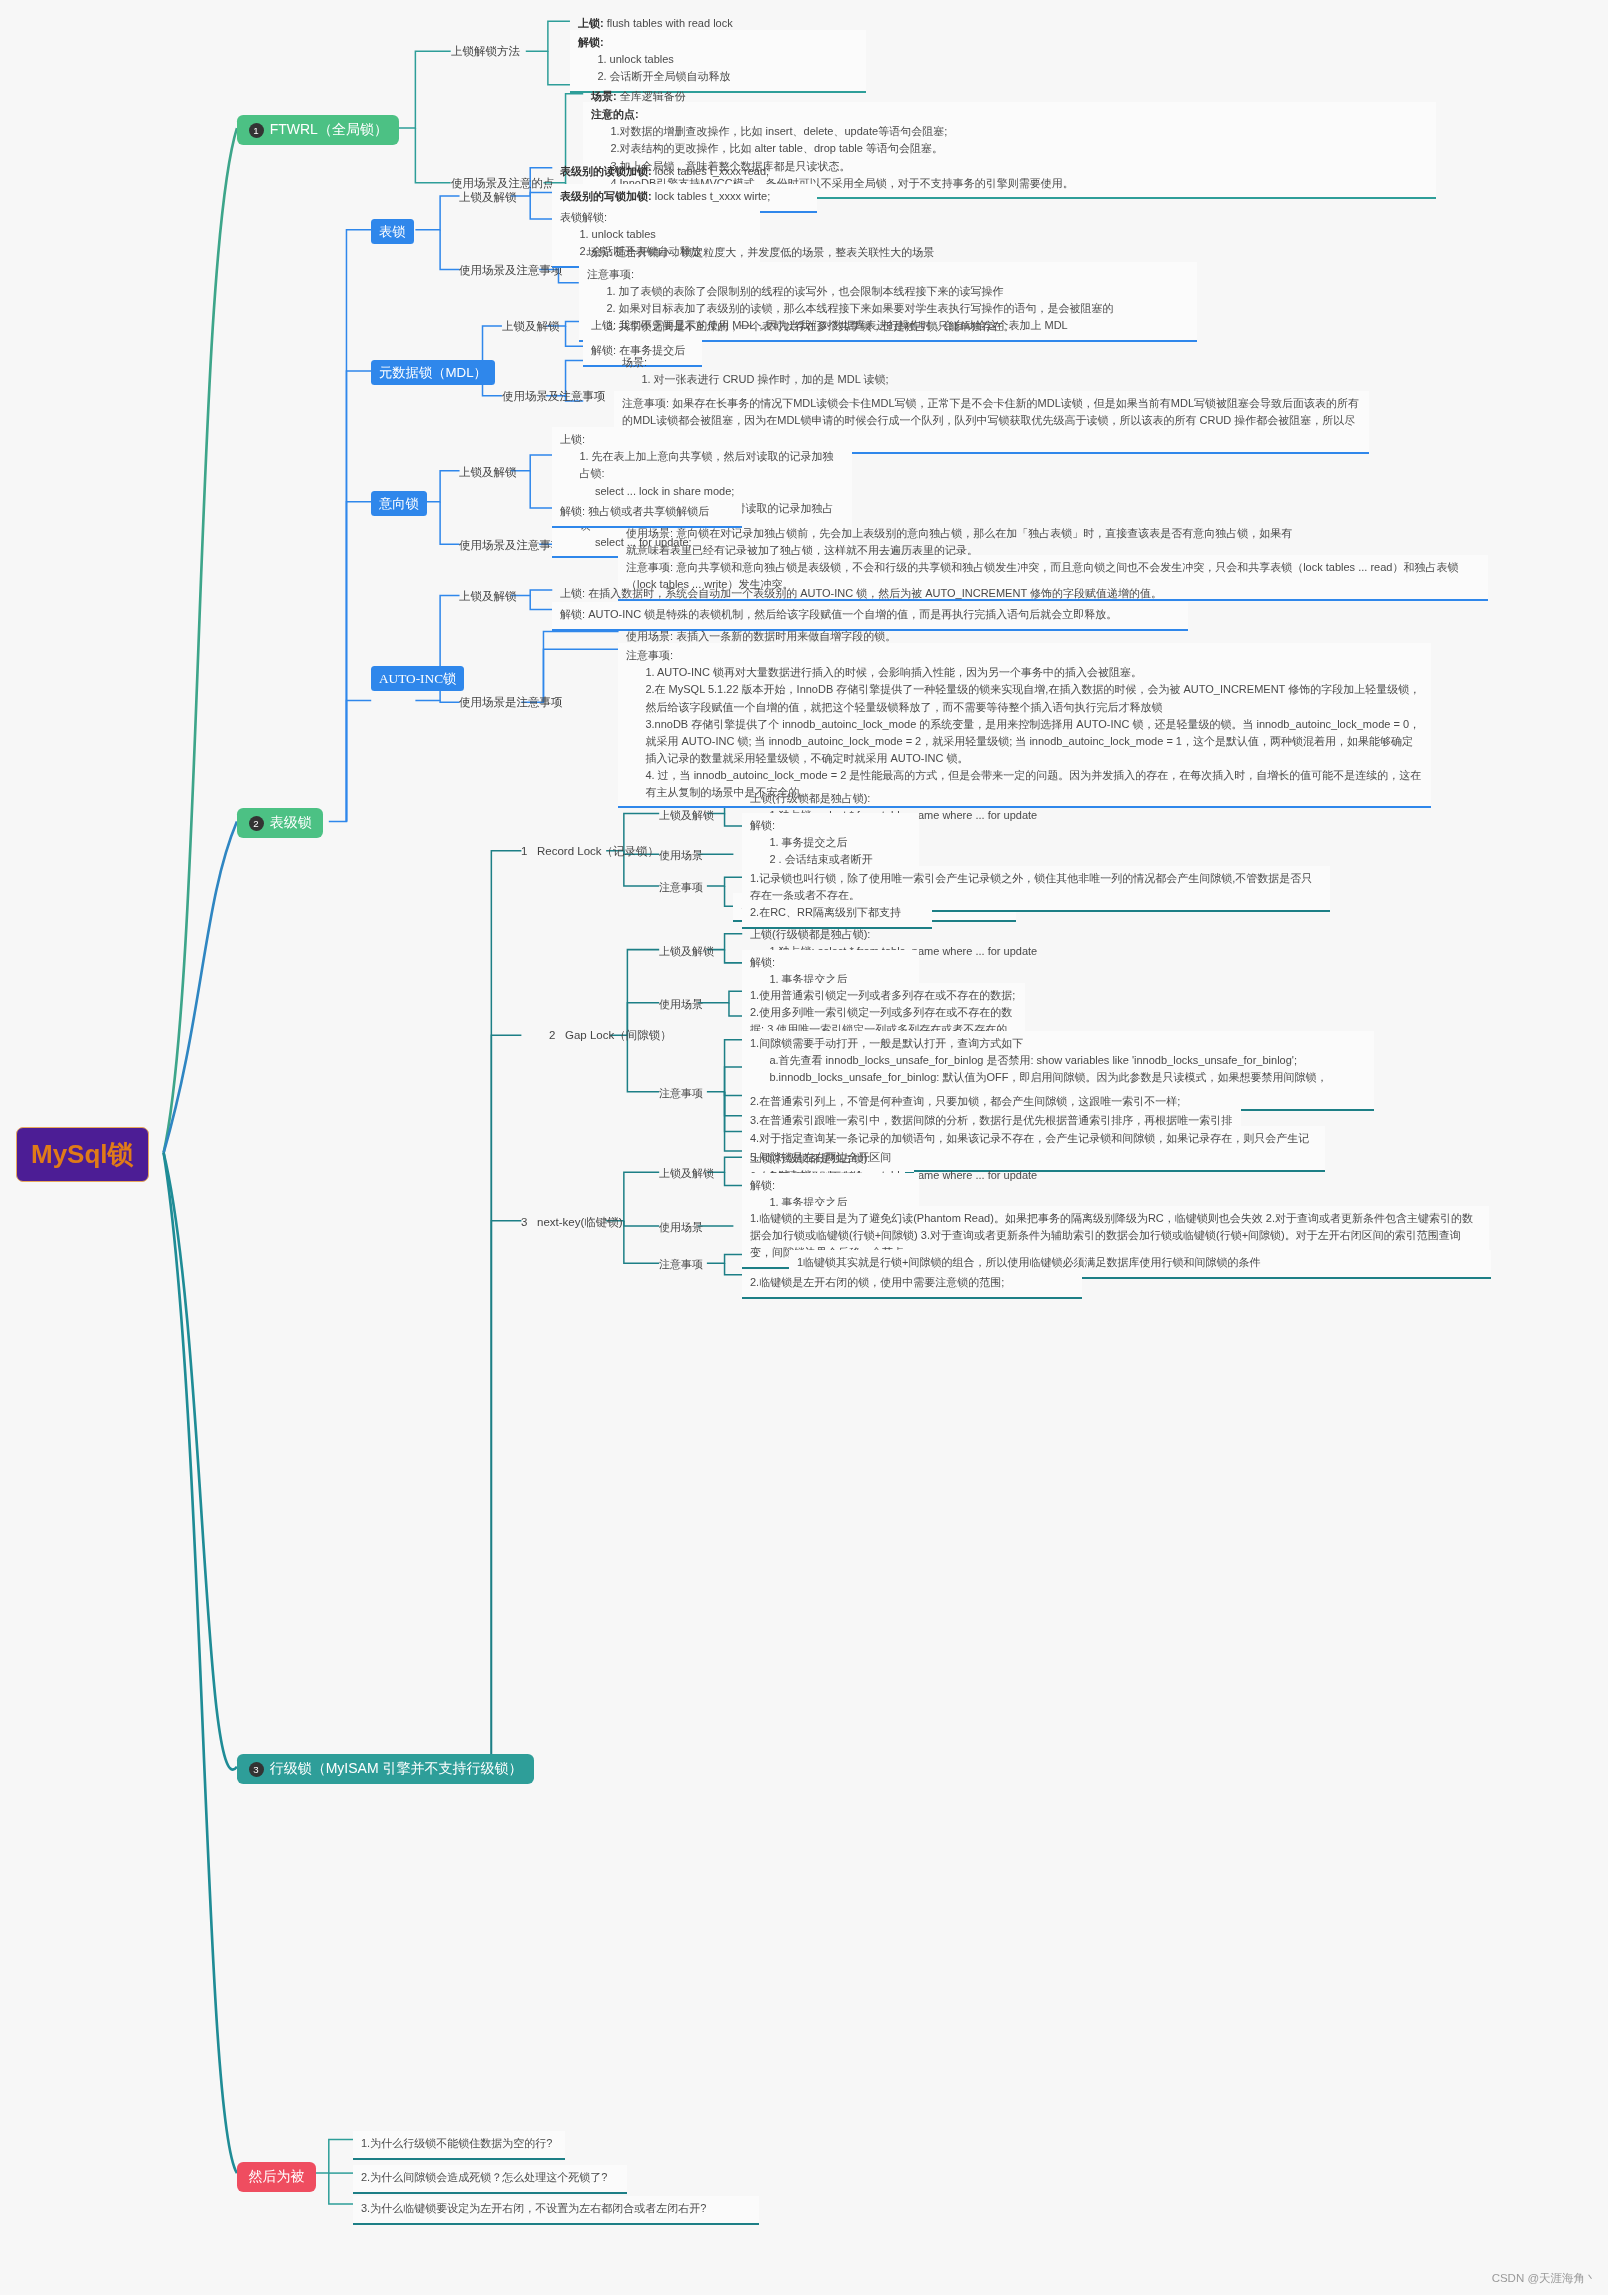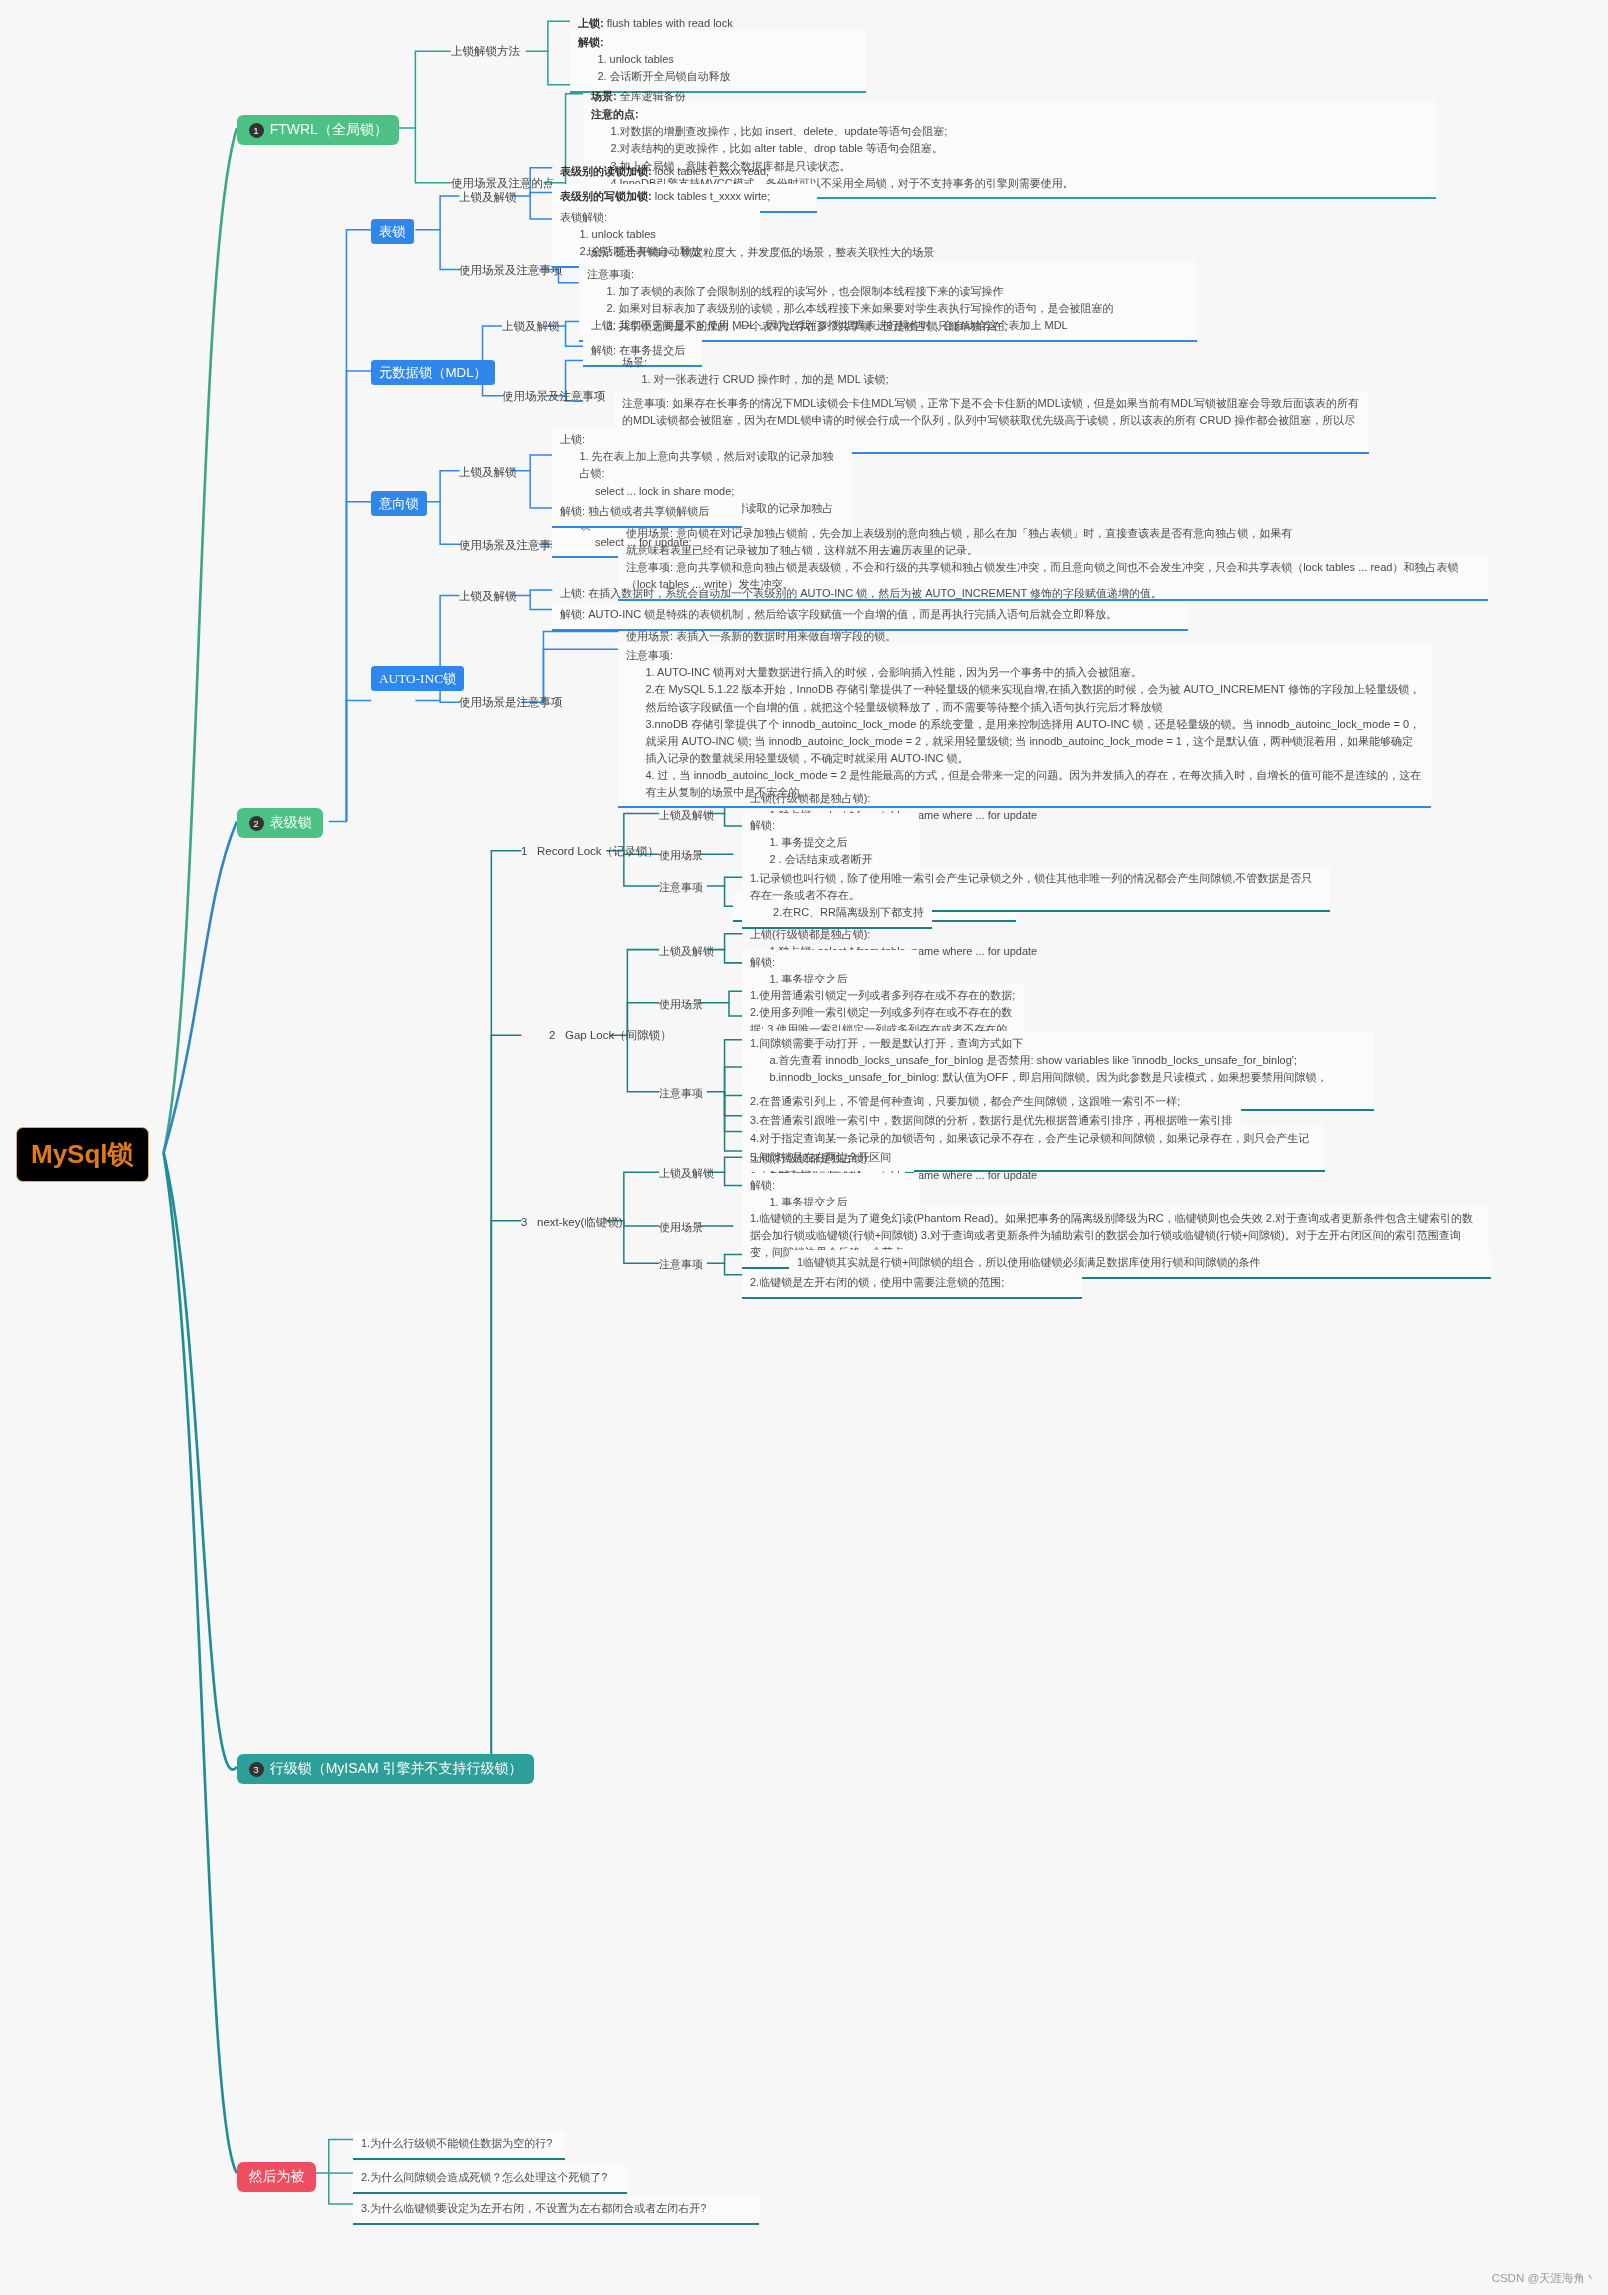--- a/index.html
+++ b/index.html
@@ -348,7 +348,7 @@
 <div class="node card u-teal2" style="left:742px; top:866px; width:588px;">
   <span>1.记录锁也叫行锁，除了使用唯一索引会产生记录锁之外，锁住其他非唯一列的情况都会产生间隙锁,不管数据是否只存在一条或者不存在。</span>
 </div>
-<div class="node card u-teal2" style="left:742px; top:900px; width:190px;text-align:right;">
+<div class="node card u-teal2" style="left:742px; top:900px; width:190px;">
   <span>2.在RC、RR隔离级别下都支持</span>
 </div>
 

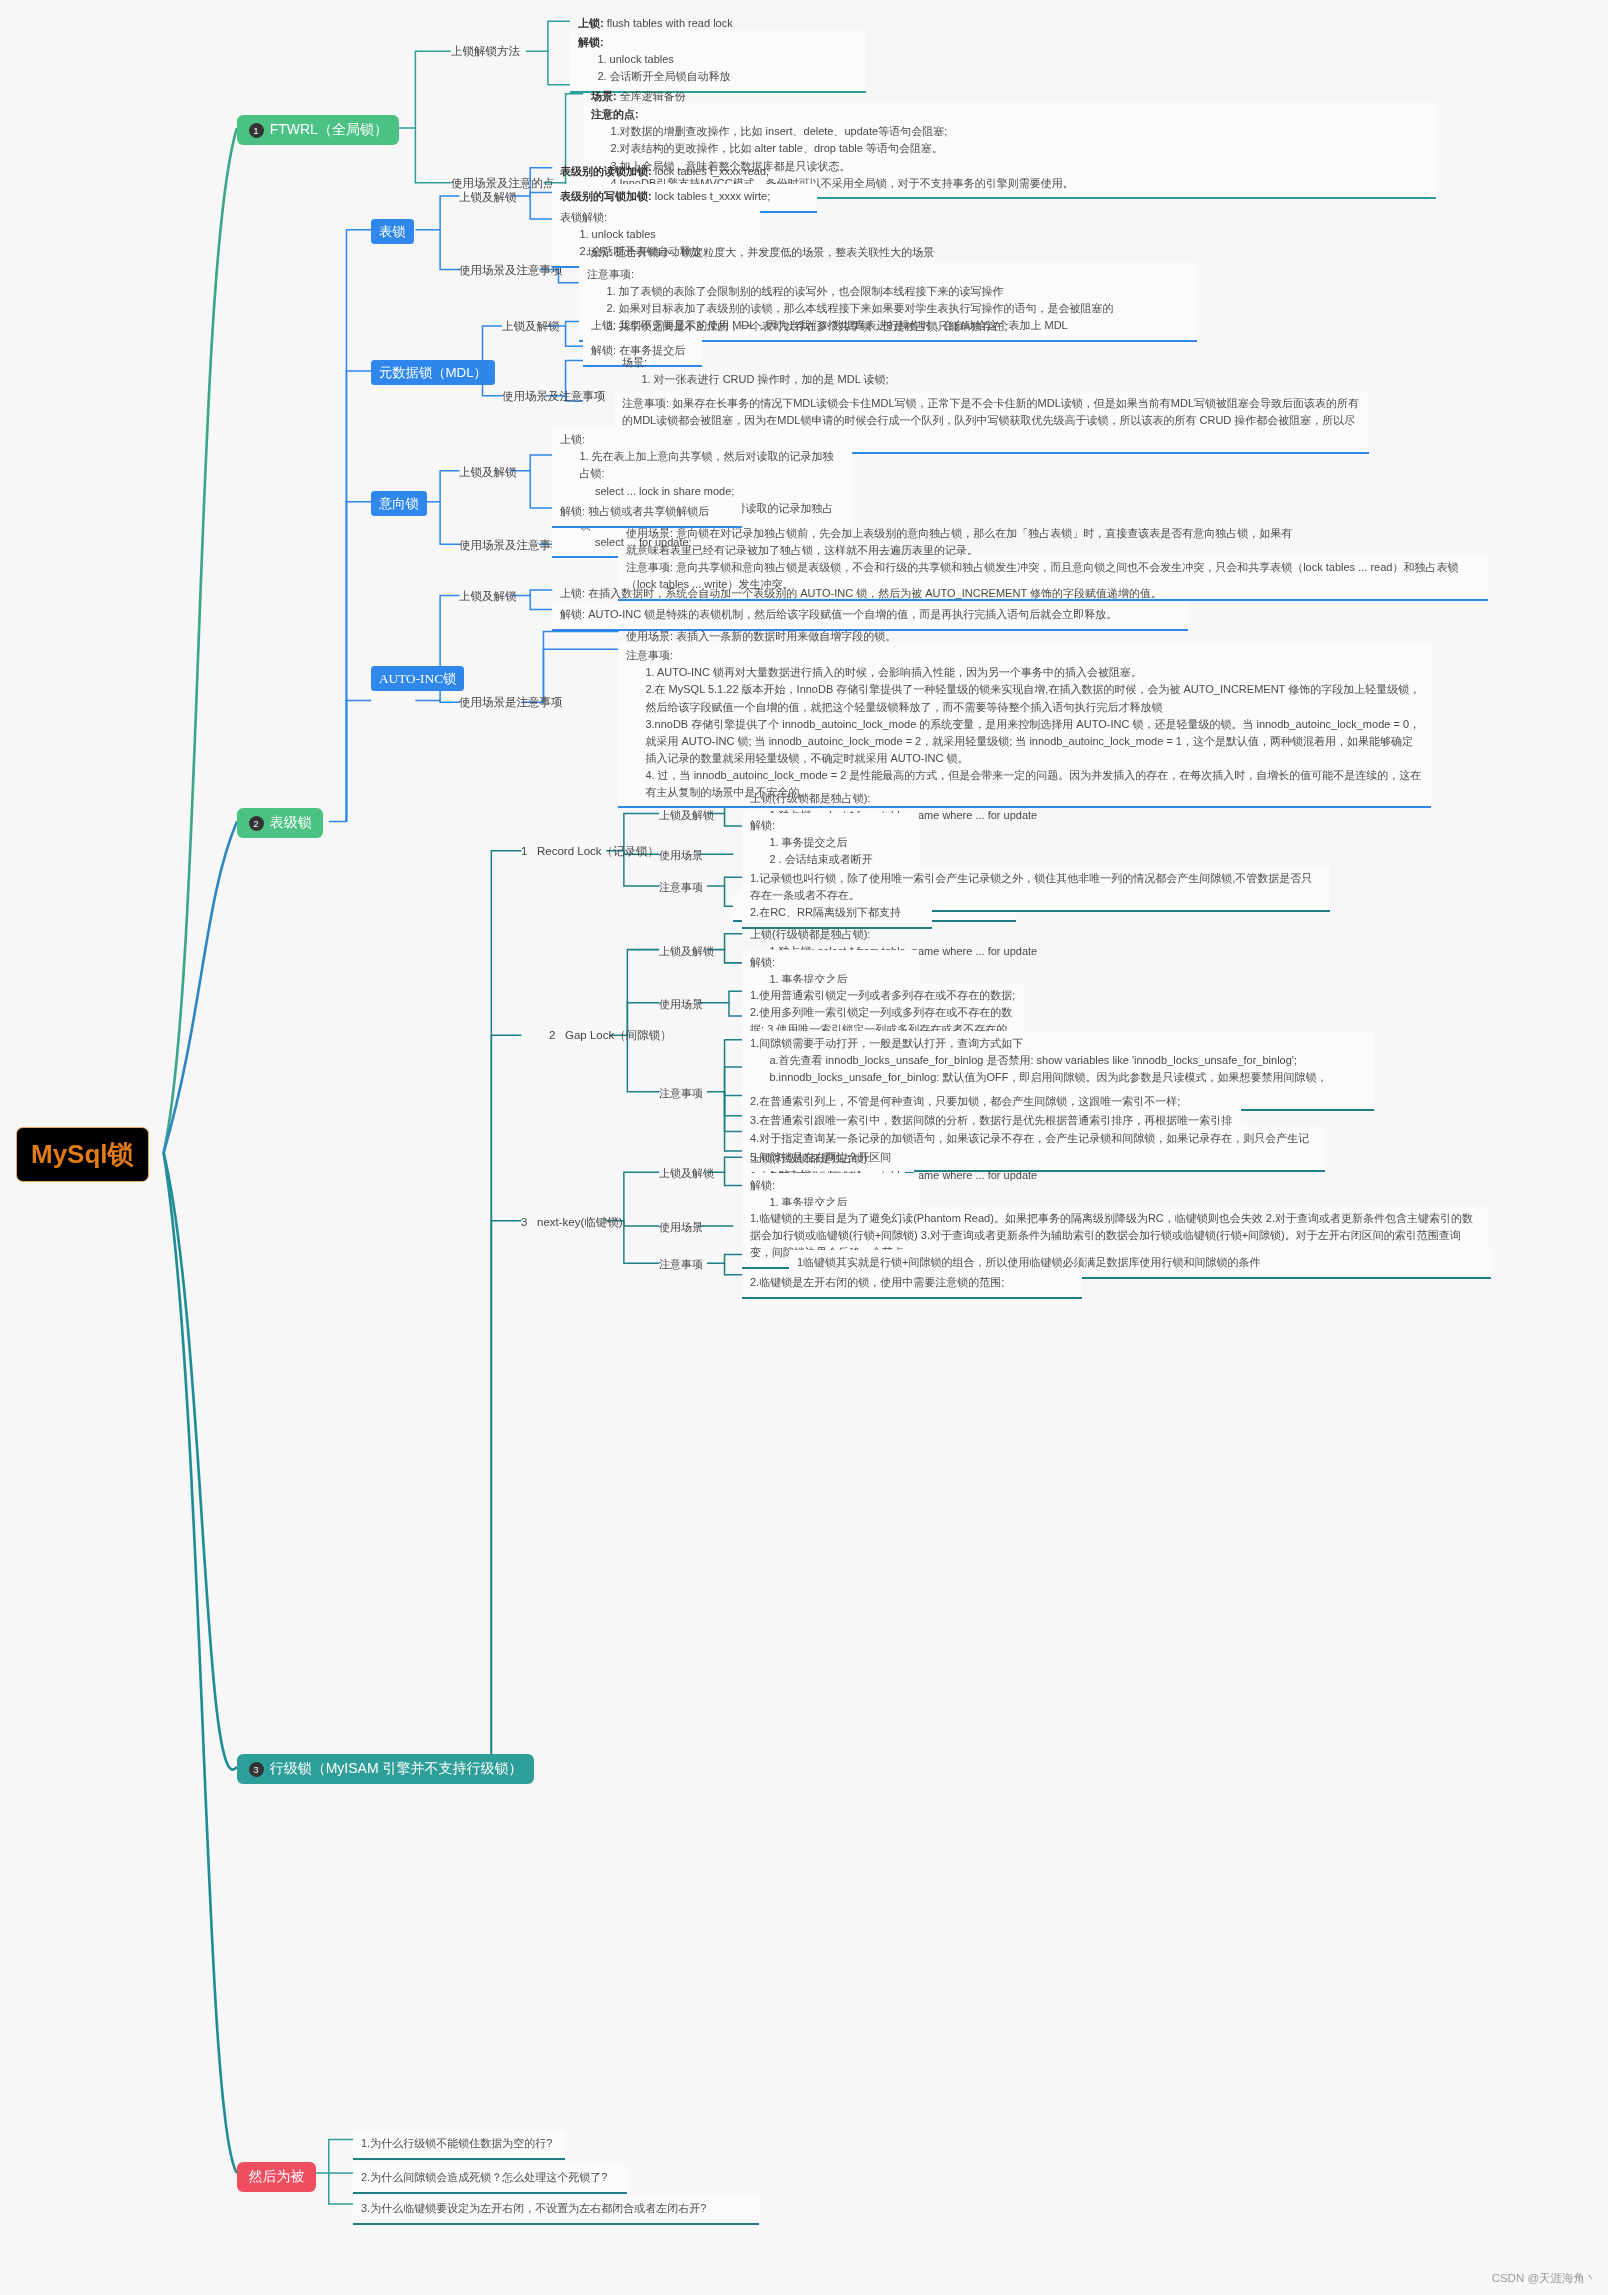--- a/index.html
+++ b/index.html
@@ -19,7 +19,7 @@
 
   
   .root {
-    background:#000000; border:1.8px solid #e8a95c; border-radius:7px;
+    background:#4c1d95; border:1.8px solid #e8a95c; border-radius:7px;
     color:#e07b18; font-size:26px; font-weight:bold;
     padding:8.8px 14px; white-space:nowrap;
   }

